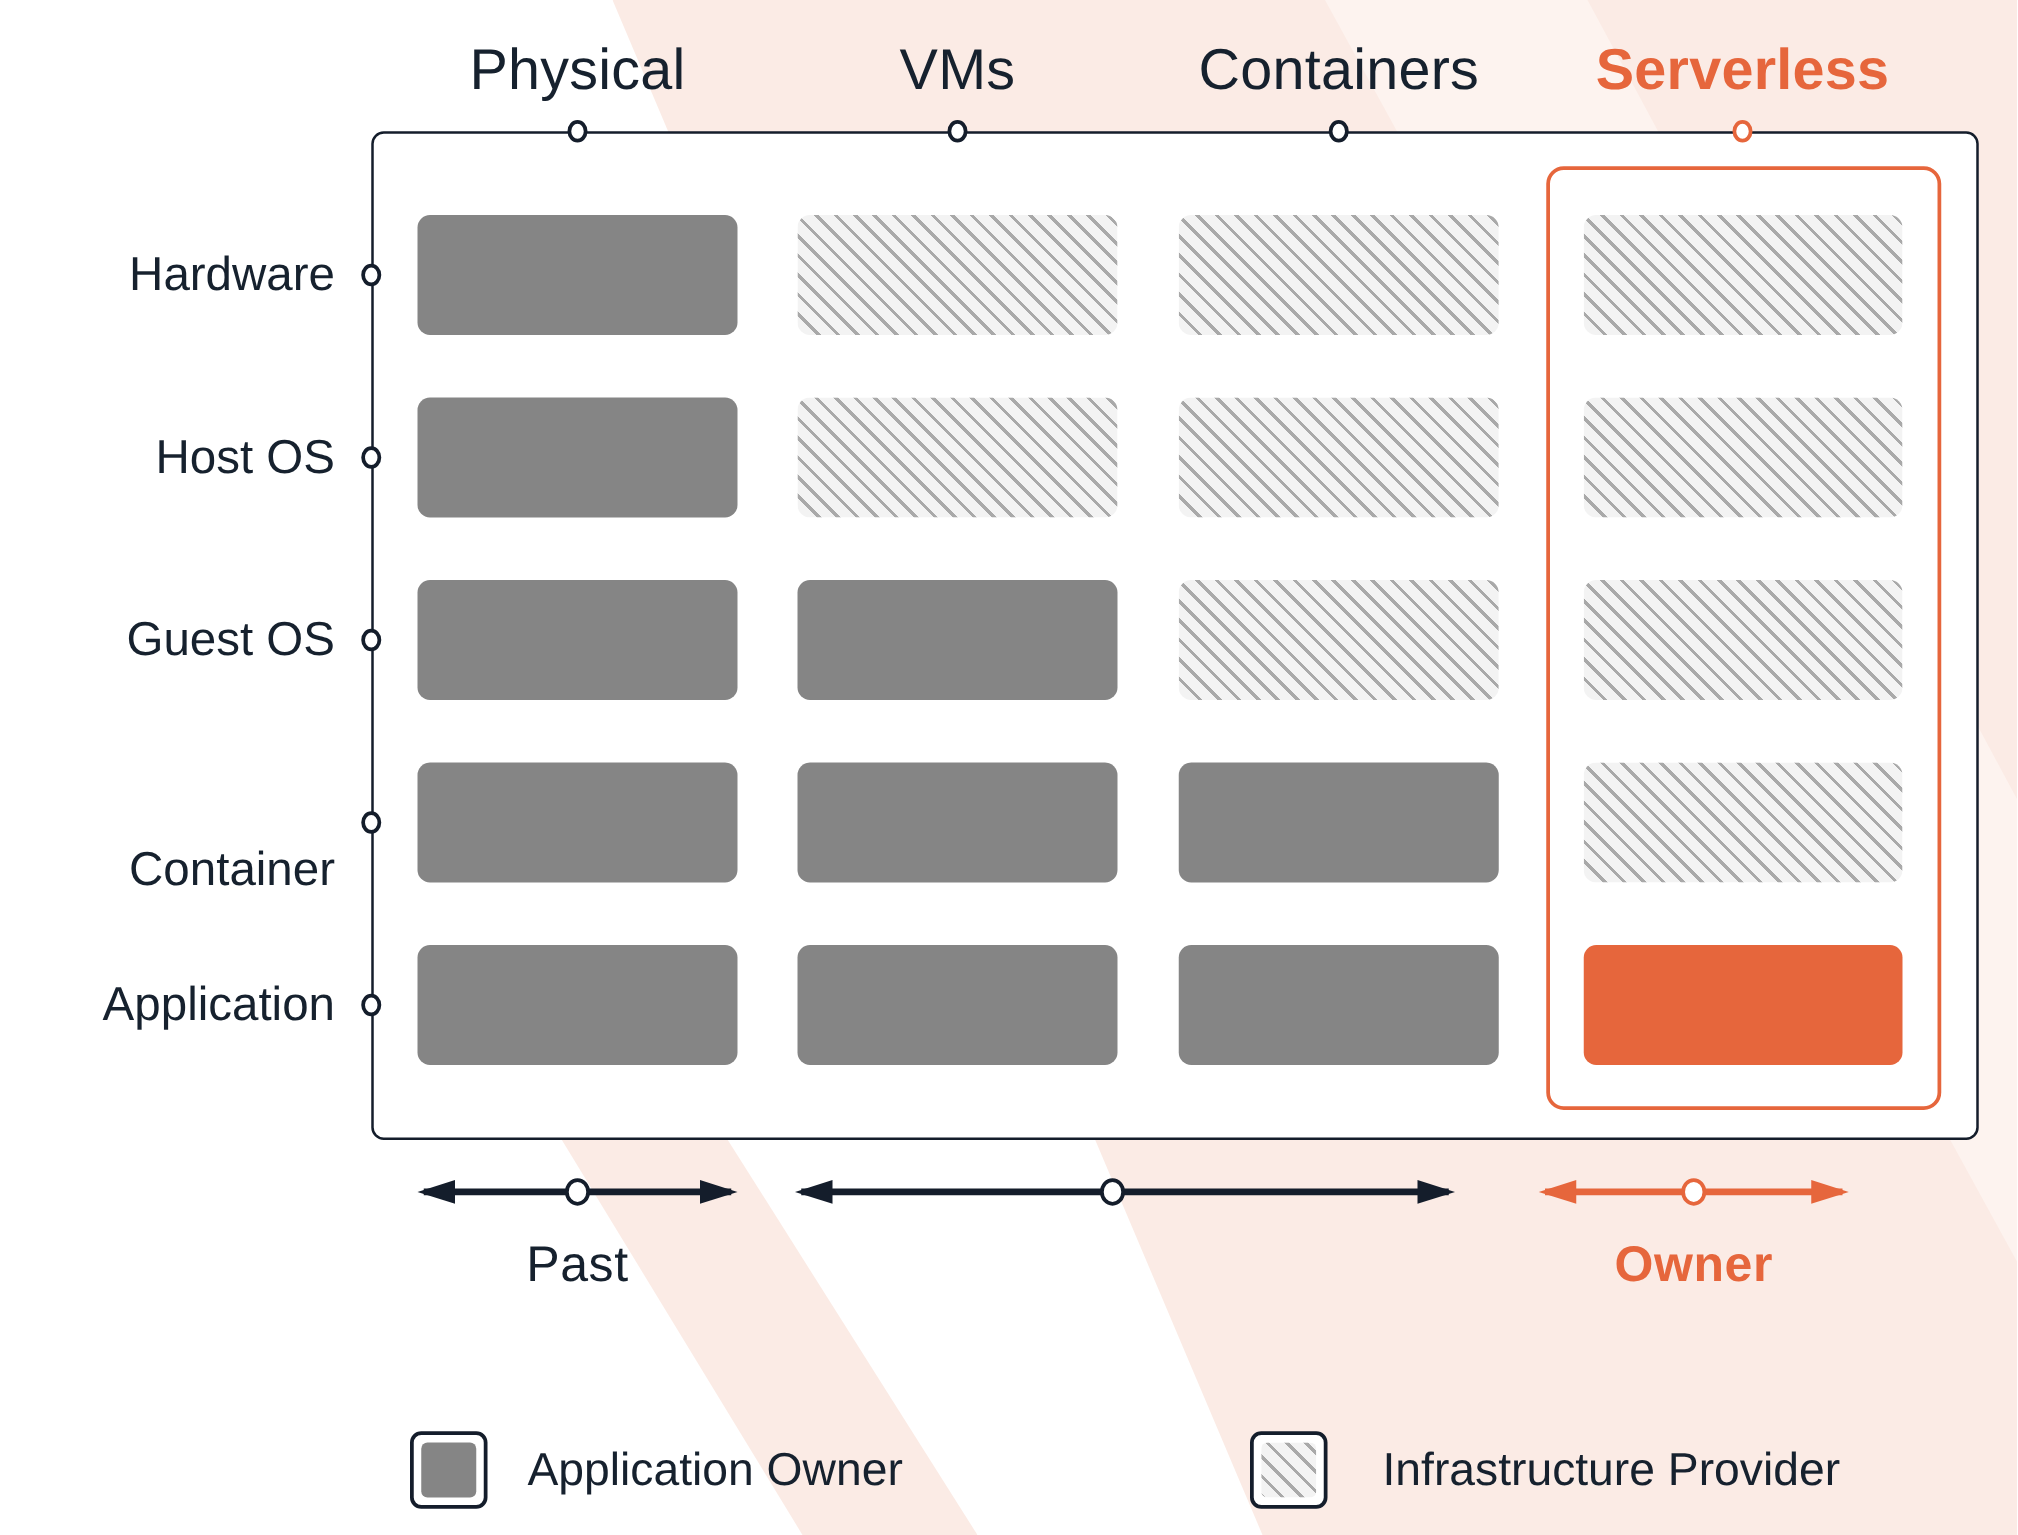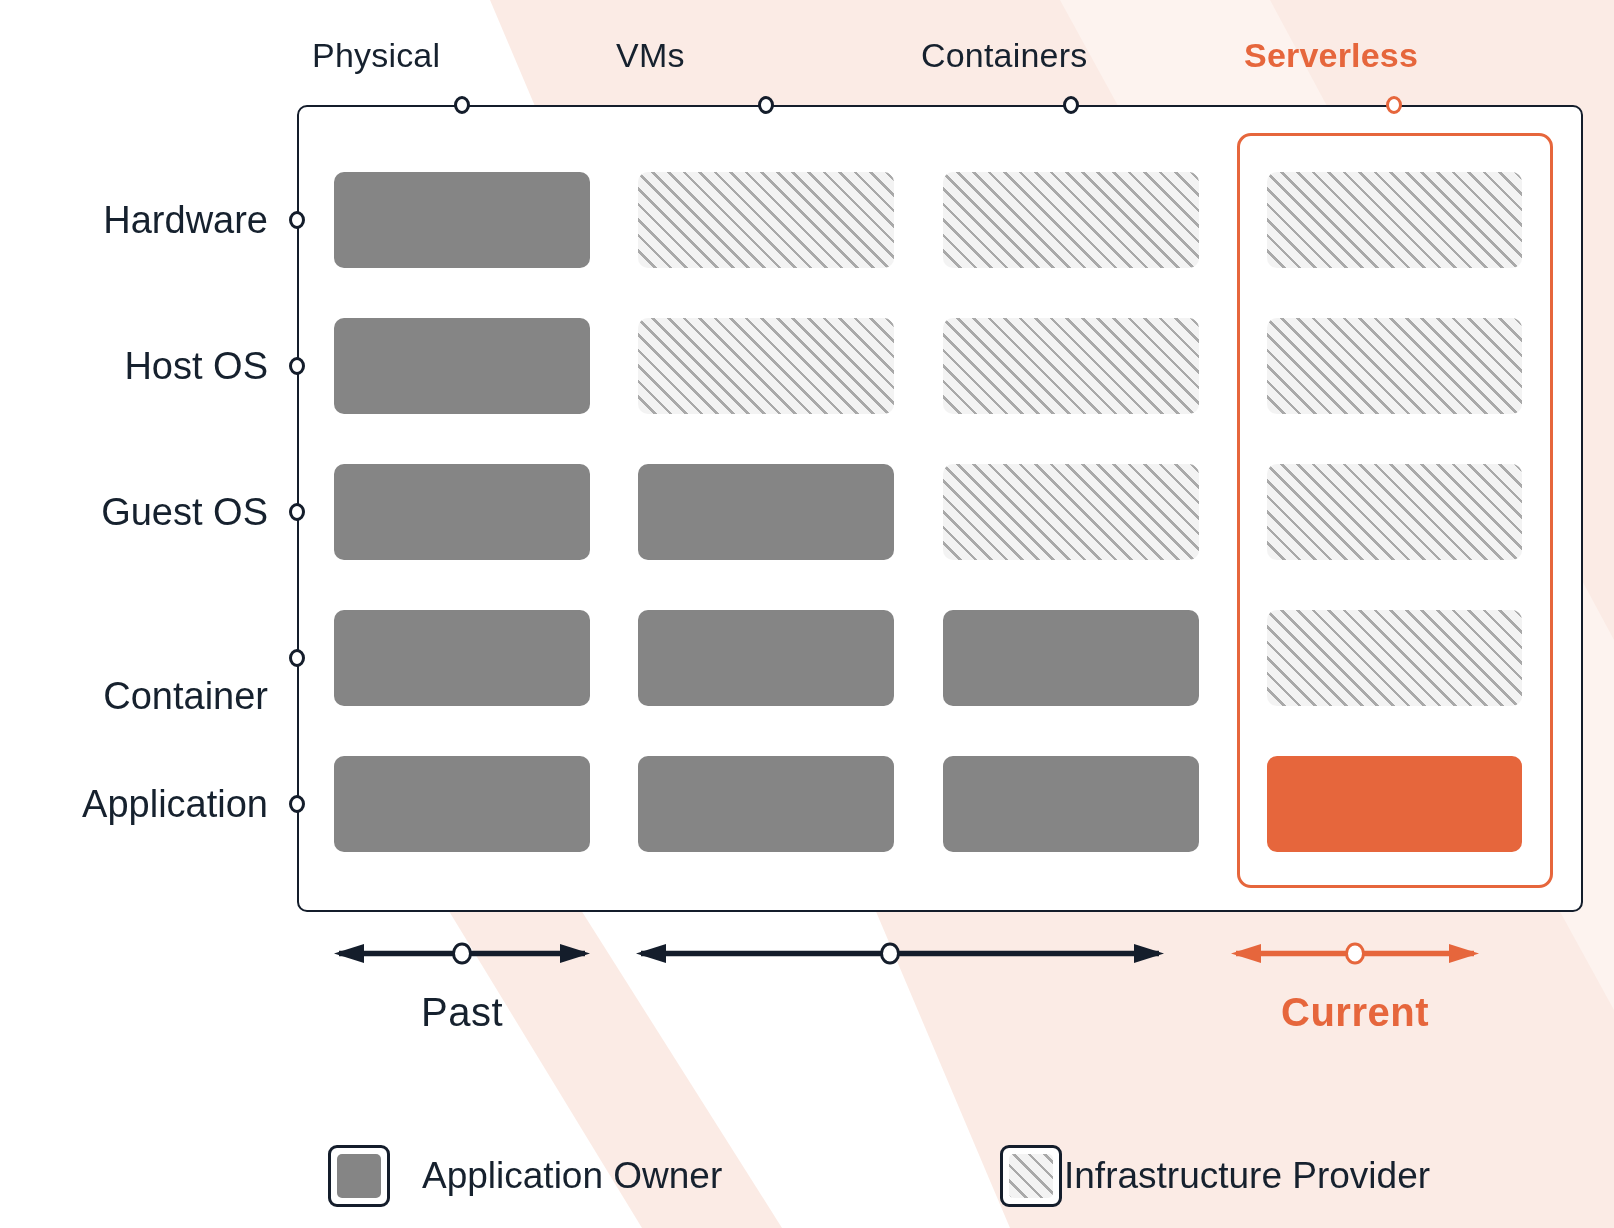--- a/index.html
+++ b/index.html
@@ -72,8 +72,8 @@
   
   .col-label{
     position:absolute; z-index:4; top:30px; width:300px; height:50px;
-    line-height:50px; 
-    font-size:34px; font-weight:500; letter-spacing:0.2px;
+    line-height:50px; text-align:center;
+    font-size:46px; font-weight:500; letter-spacing:0.2px;
   }
   .cl0{left:312px} .cl1{left:616px} .cl2{left:921px} .cl3{left:1244px}
   .col-label.accent{ color:var(--accent); font-weight:700; }

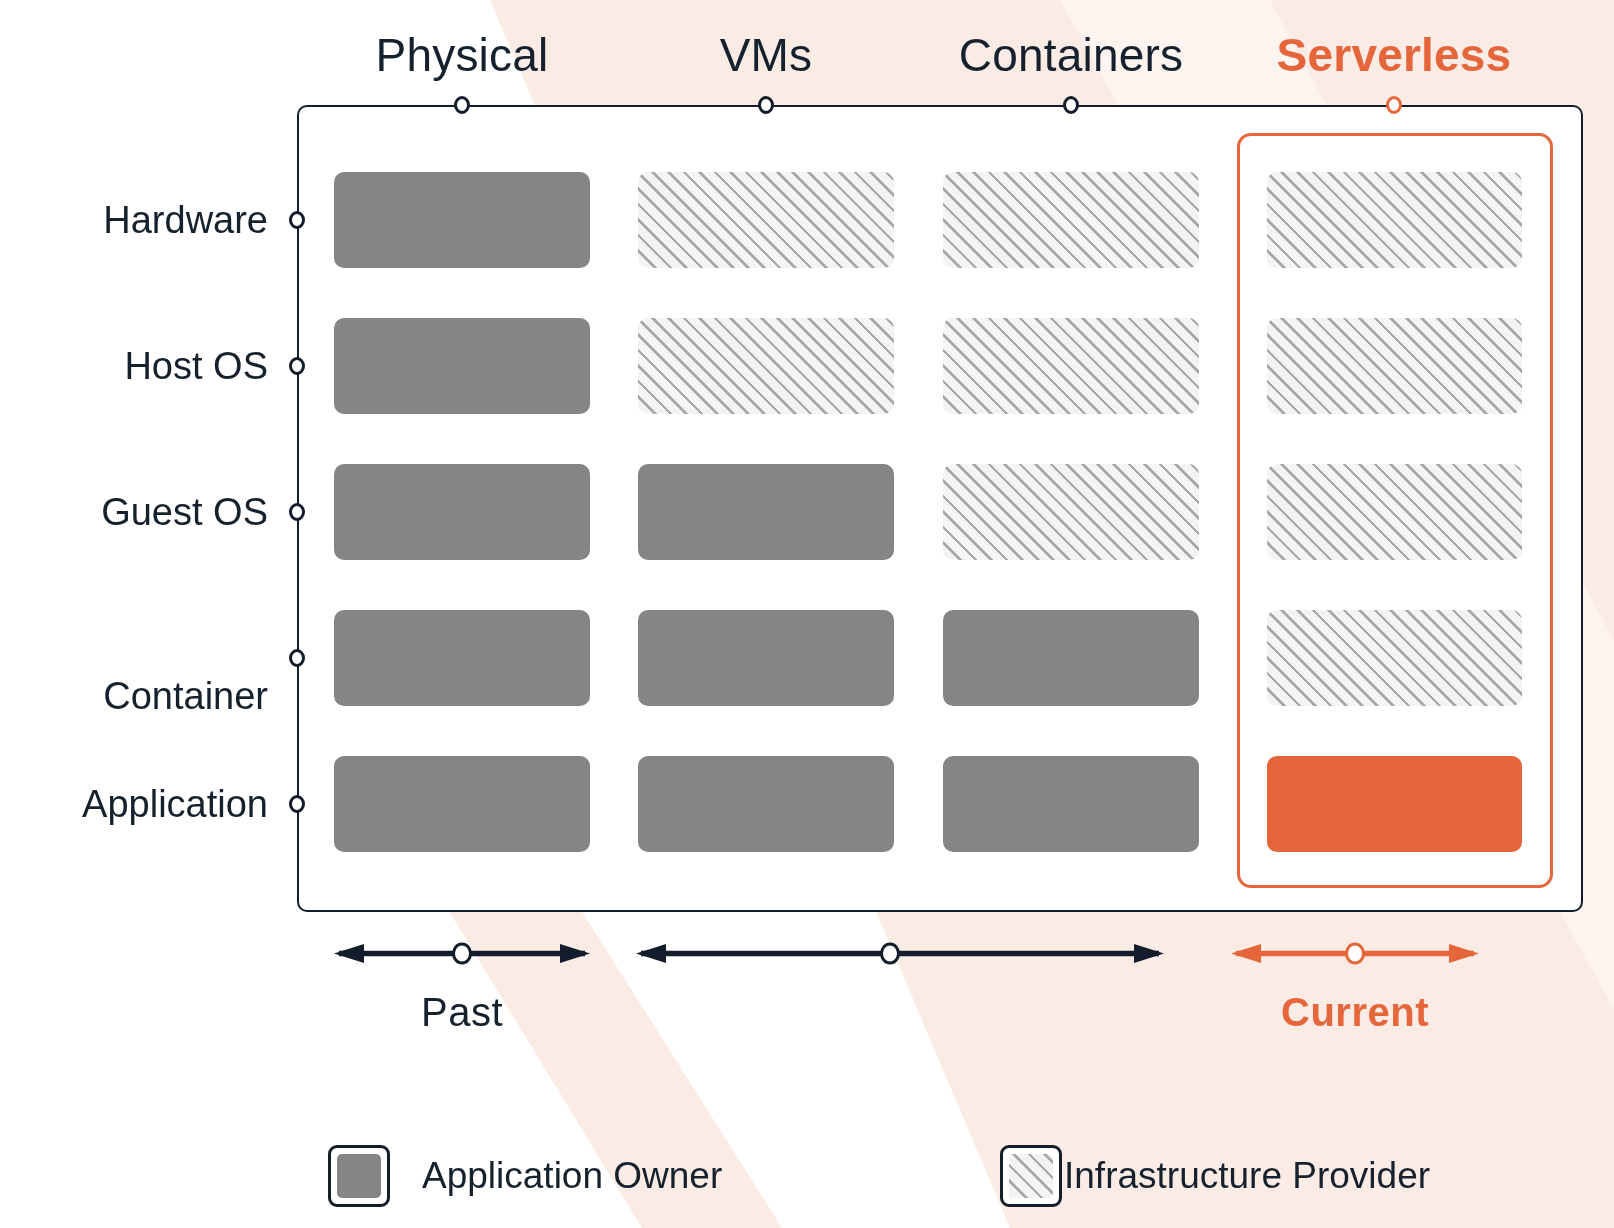--- a/index.html
+++ b/index.html
@@ -200,7 +200,7 @@
   </svg>
 
   <div class="era-label el0">Past</div>
-  <div class="era-label el2 accent">Current</div>
+  <div class="era-label el2 accent">Owner</div>
 
   <div class="legend-swatch ls1">
     <div class="inner t-owner"></div>

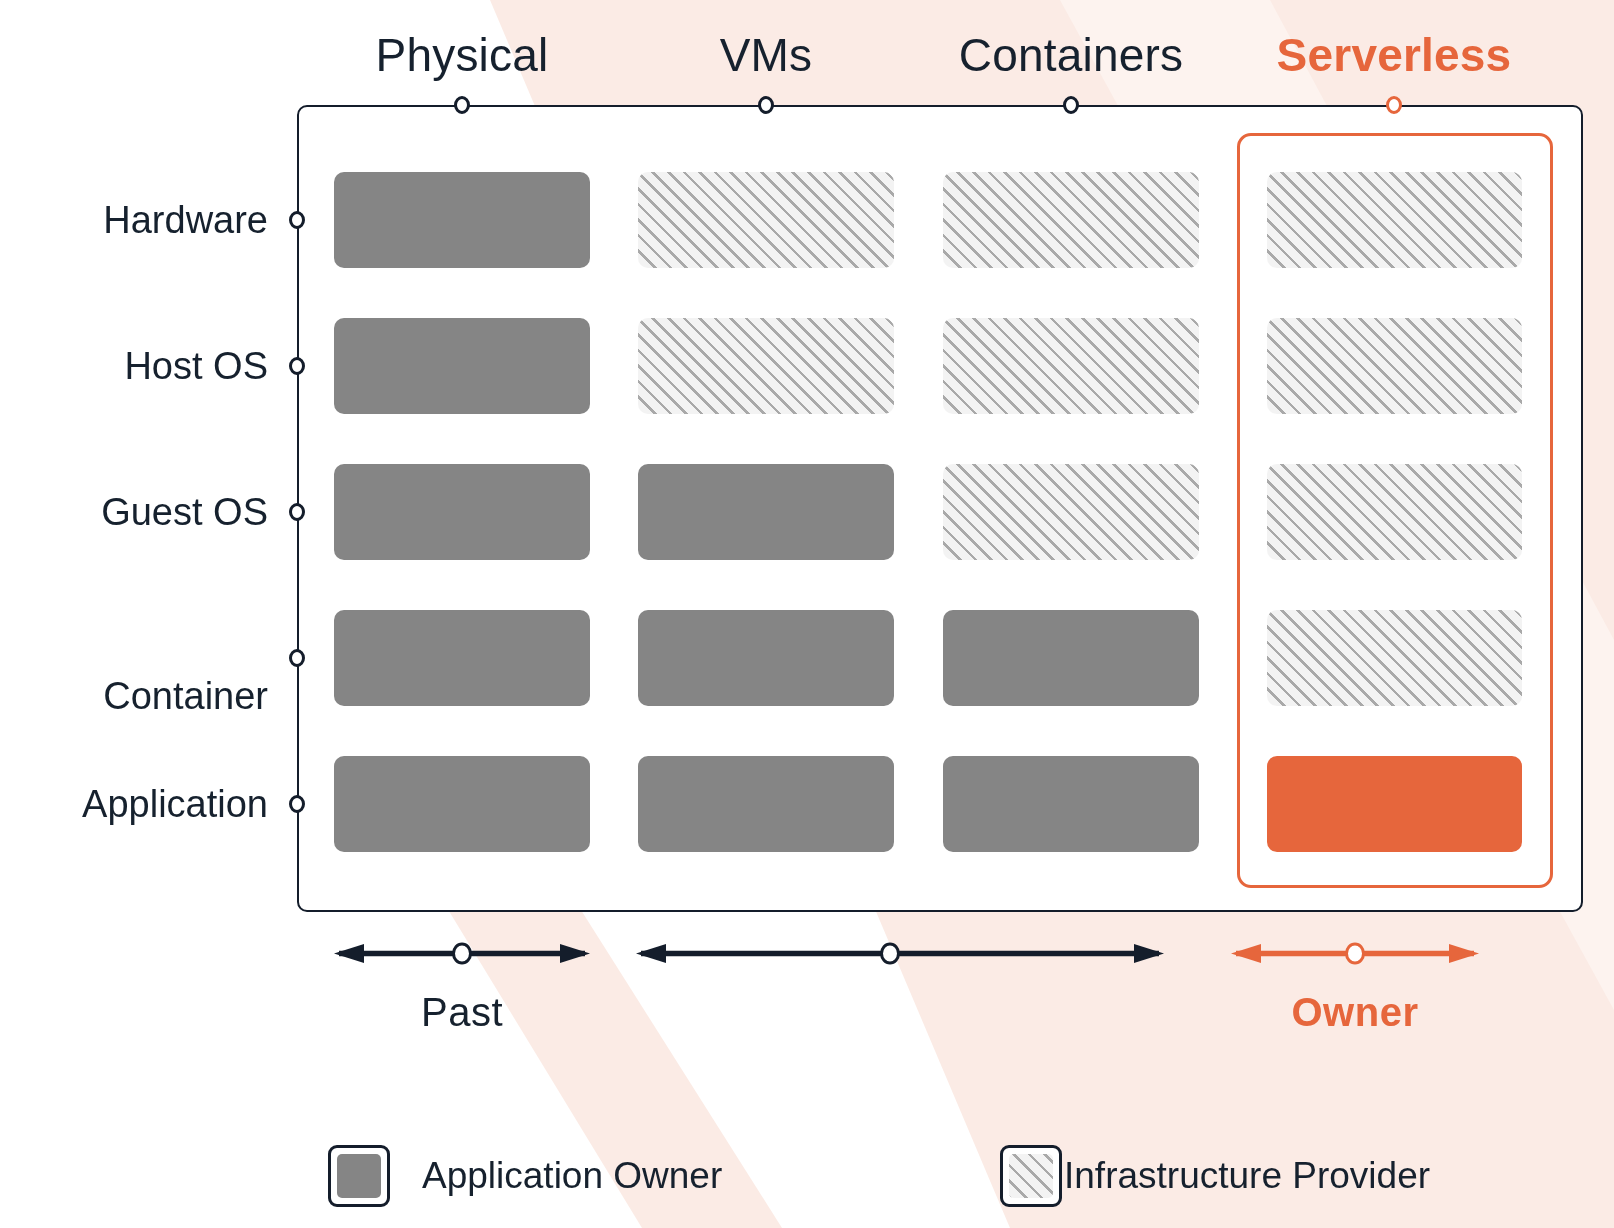--- a/index.html
+++ b/index.html
@@ -118,7 +118,7 @@
     position:absolute; z-index:4; top:1145px; height:62px; line-height:62px;
     font-size:37px; font-weight:500;
   }
-  .ll1{ left:422px; } .ll2{ left:1064px; }
+  .ll1{ left:422px; } .ll2{ left:1106px; }
 </style>
 </head>
 <body>

